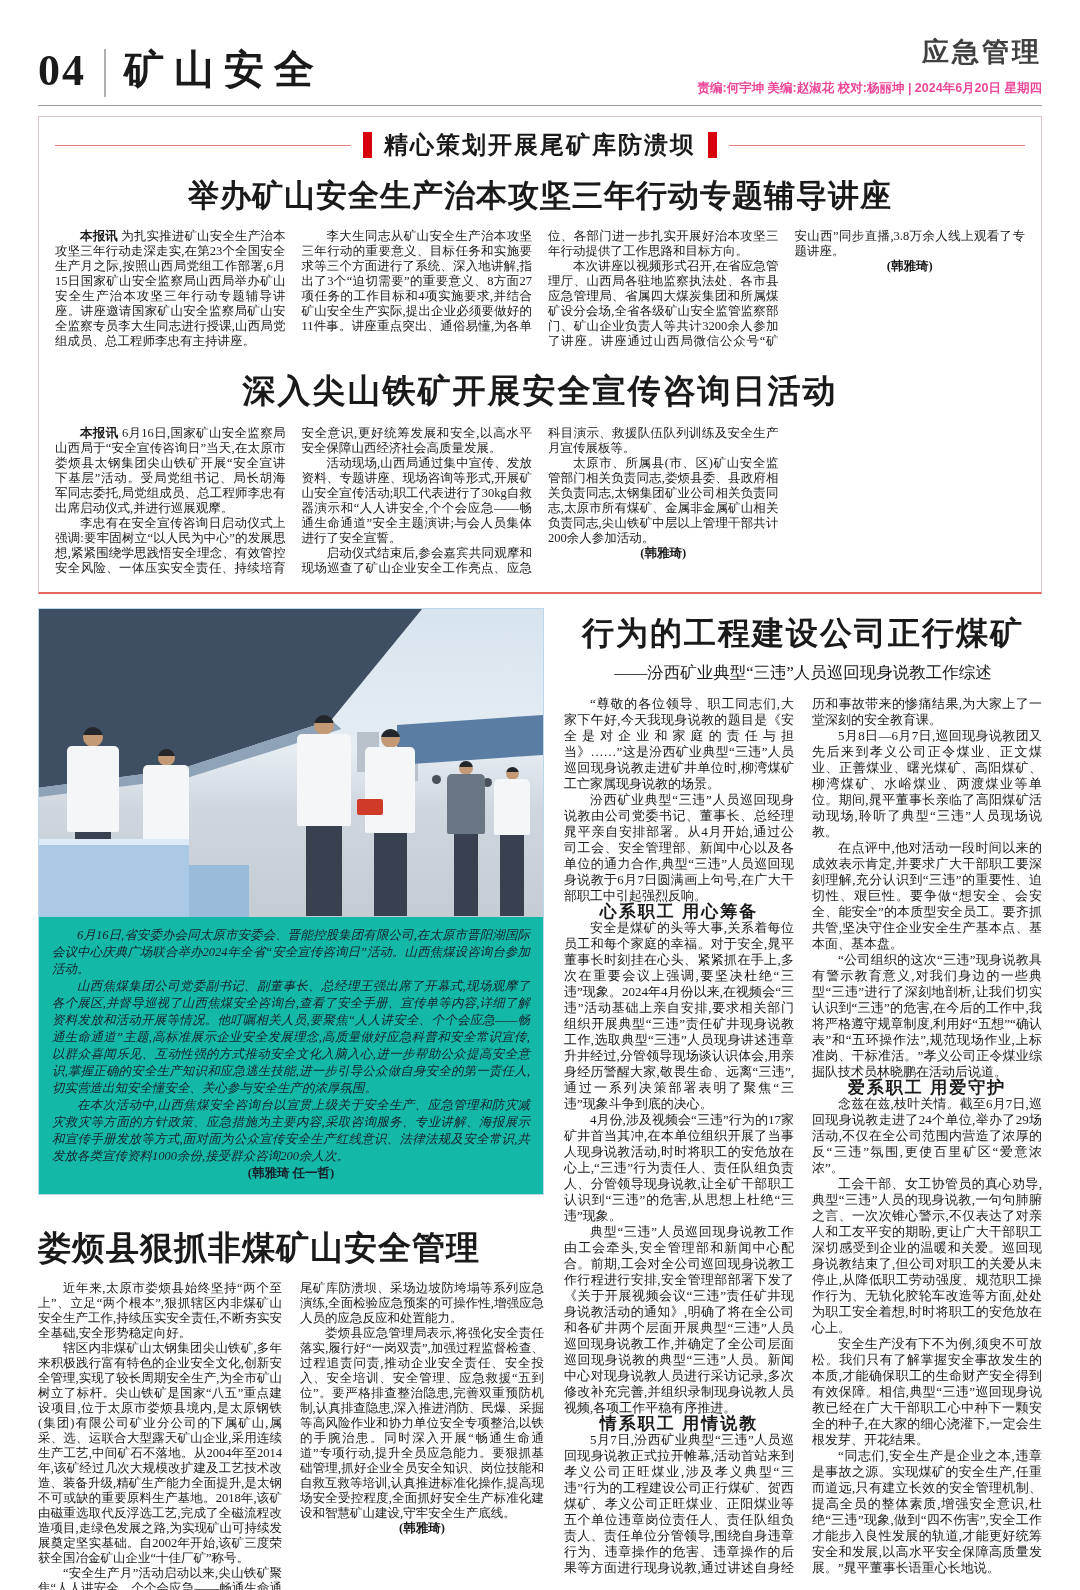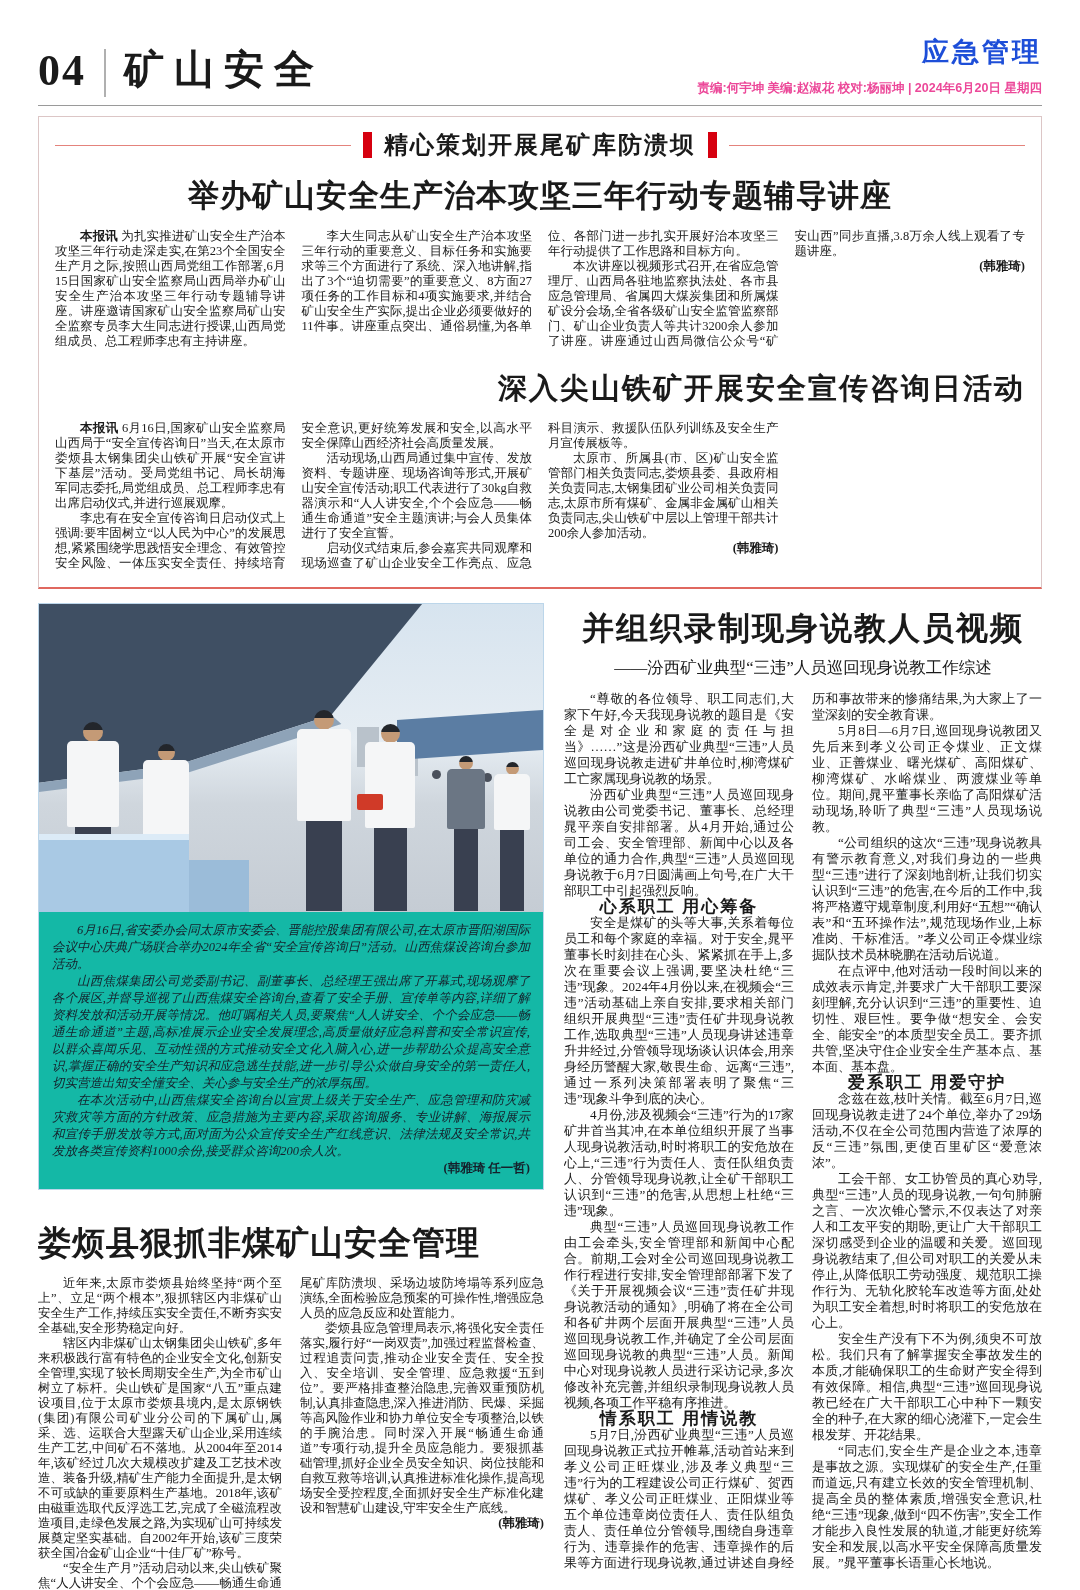--- a/index.html
+++ b/index.html
@@ -13,7 +13,7 @@
   .hdr-div{width:2px;height:48px;background:#b0b0b0;}
   .section-title{font-size:40px;font-weight:900;letter-spacing:10px;line-height:1;font-family:"Liberation Sans","DejaVu Sans",sans-serif;}
   .hdr-right{text-align:right;}
-  .masthead{font-size:27px;font-weight:900;color:#1d4ed8;letter-spacing:3px;font-family:"Liberation Sans","DejaVu Sans",sans-serif;}
+  .masthead{font-size:27px;font-weight:900;color:#404040;letter-spacing:3px;font-family:"Liberation Sans","DejaVu Sans",sans-serif;}
   .credits{font-size:12.5px;font-weight:700;color:#ec4899;margin-top:10px;font-family:"Liberation Sans","DejaVu Sans",sans-serif;}
 
   

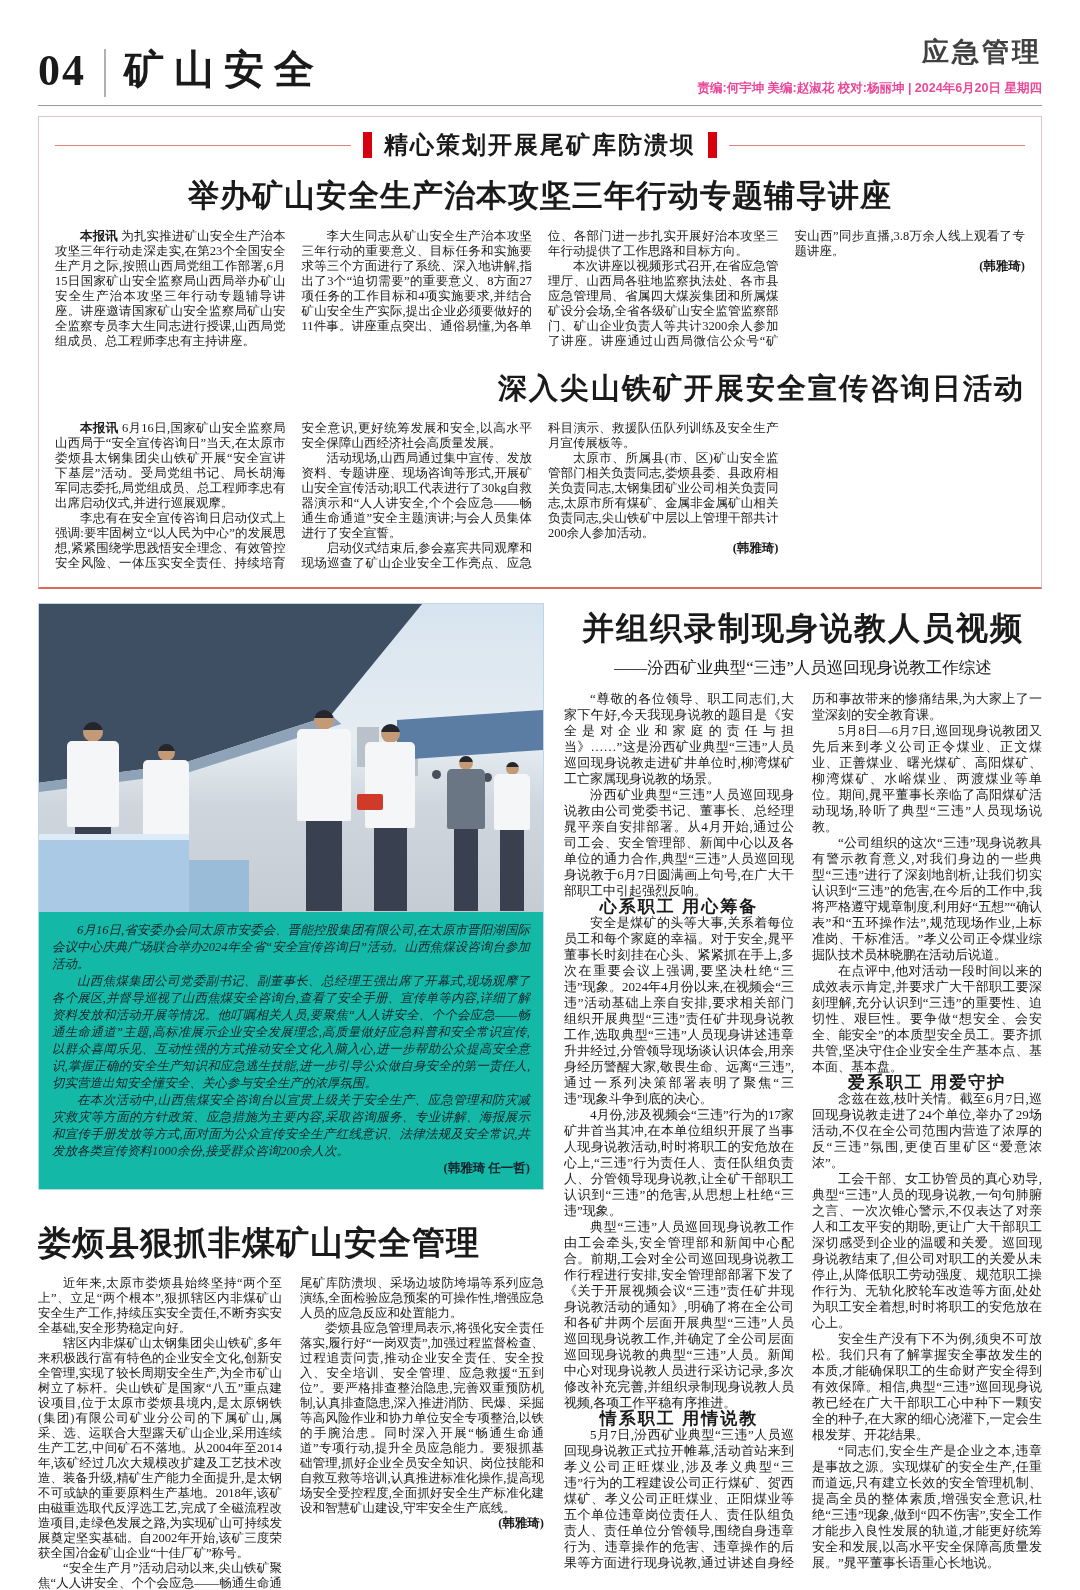--- a/index.html
+++ b/index.html
@@ -29,7 +29,7 @@
   .body-b{height:152px;}
   .cols4 p,.cols2 p{margin:0;text-indent:2em;}
   .lead{font-weight:900;}
-  .byline{font-weight:900;text-align:right;text-indent:0 !important;}
+  .byline{font-weight:900;text-align:center;text-indent:0 !important;}
 
   
   .bottom{display:flex;gap:20px;margin-top:14px;}

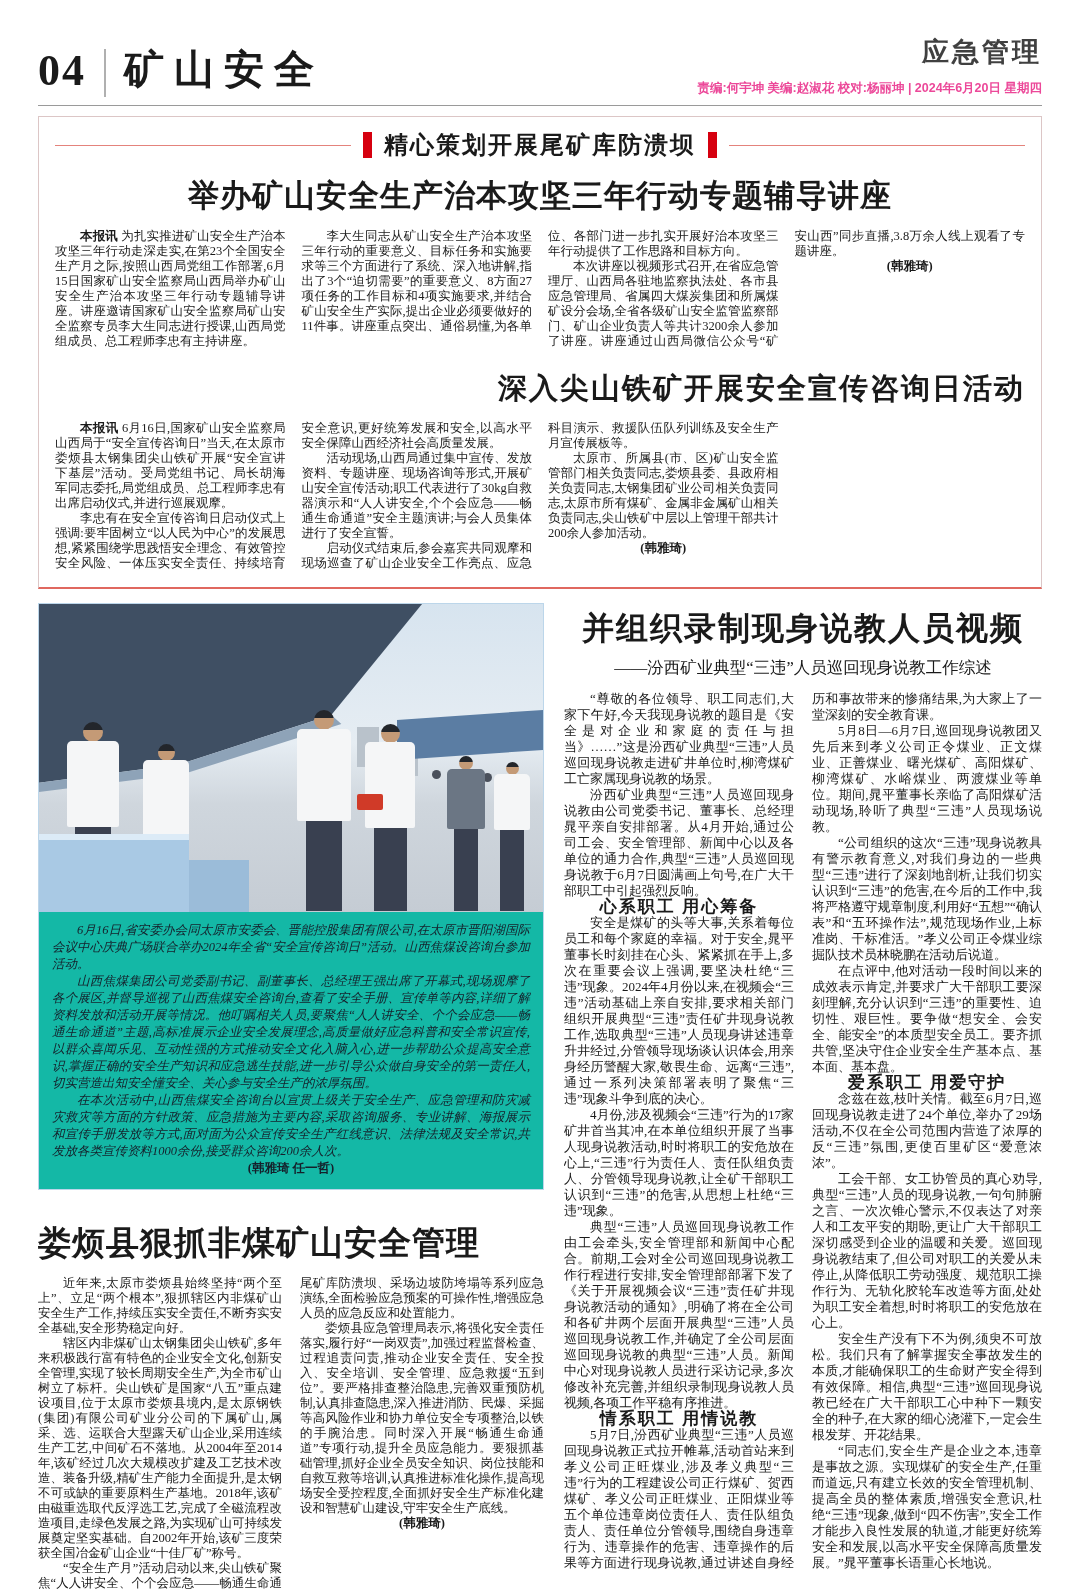--- a/index.html
+++ b/index.html
@@ -23,7 +23,7 @@
   .banner .bar{width:9px;height:26px;background:#d6000f;margin:0 12px;}
   .banner .btitle{font-size:24px;font-weight:900;letter-spacing:2px;font-family:"Liberation Sans","DejaVu Sans",sans-serif;}
   .headline-a{font-size:31px;font-weight:900;text-align:center;margin:14px 0 12px 0;letter-spacing:1px;}
-  .headline-b{font-size:29px;font-weight:900;text-align:right;margin:16px 0 12px 0;letter-spacing:2px;}
+  .headline-b{font-size:33px;font-weight:900;text-align:center;margin:16px 0 12px 0;letter-spacing:2px;}
   .cols4{column-count:4;column-gap:16px;column-fill:auto;font-size:12.5px;line-height:15px;text-align:justify;overflow:hidden;}
   .body-a{height:124px;}
   .body-b{height:152px;}

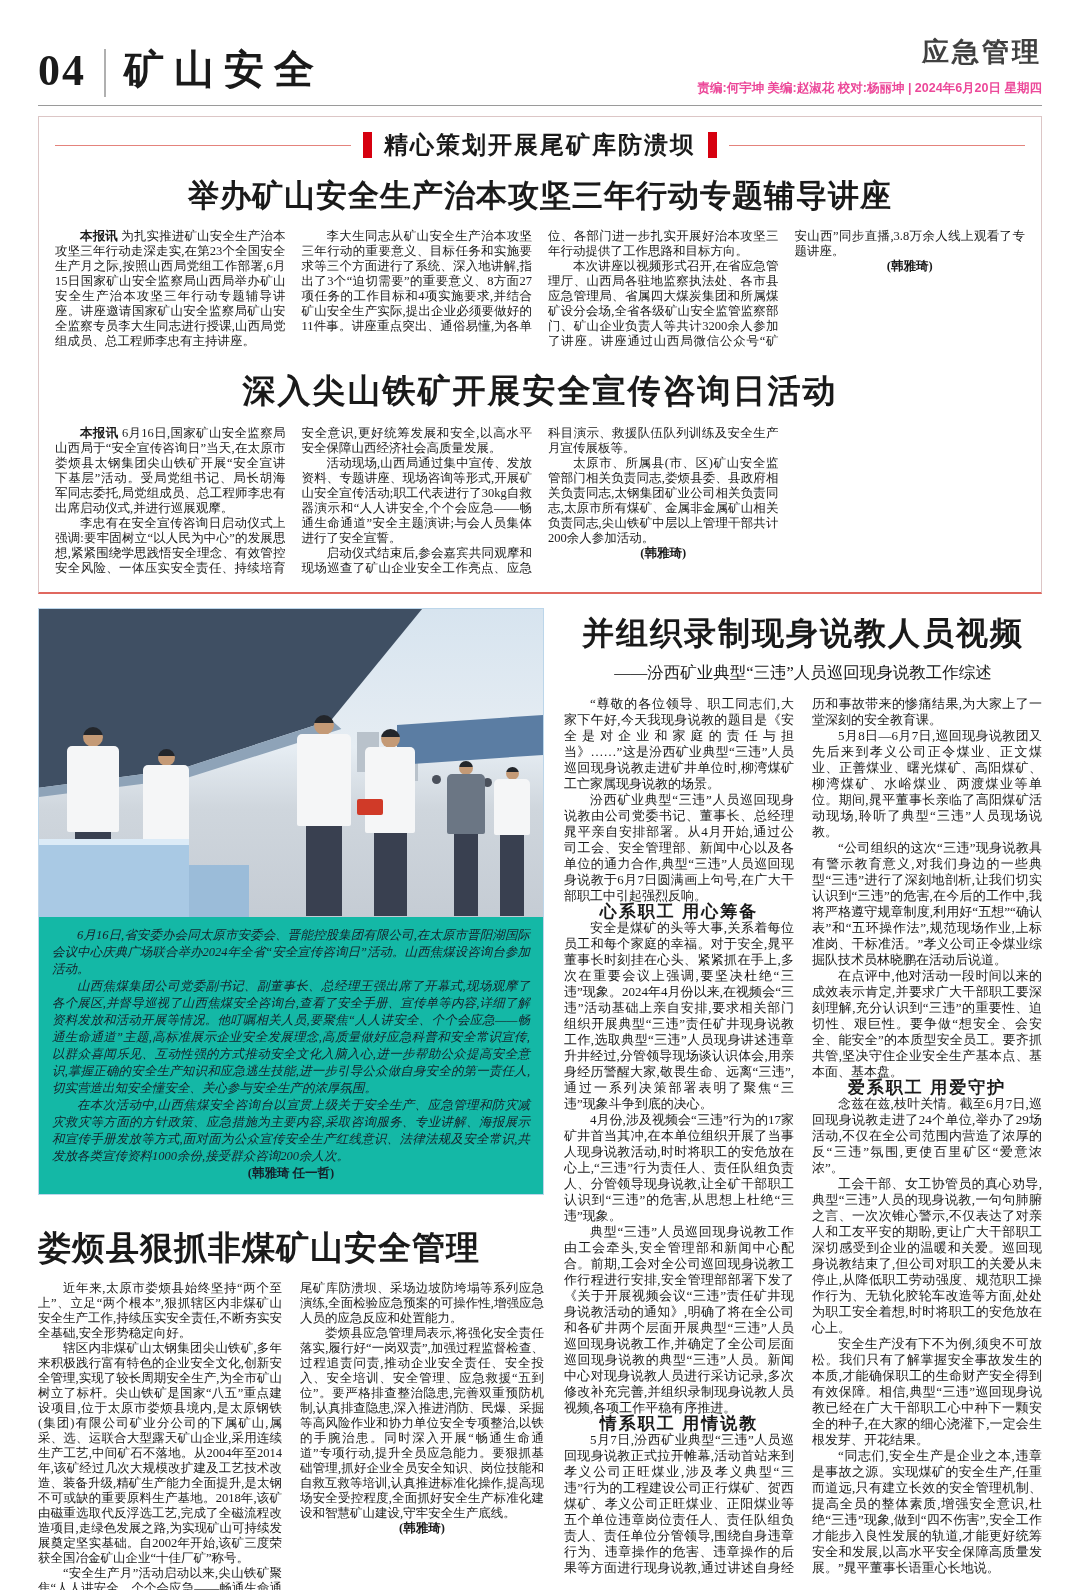--- a/index.html
+++ b/index.html
@@ -180,7 +180,7 @@
     </div>
 
     <div class="bcol-right">
-      <div class="headline-e">并组织录制现身说教人员视频</div>
+      <div class="headline-e">行为的工程建设公司正行煤矿</div>
       <div class="subtitle-e">——汾西矿业典型“三违”人员巡回现身说教工作综述</div>
       <div class="cols2 body-e">
         <p>“尊敬的各位领导、职工同志们,大家下午好,今天我现身说教的题目是《安全是对企业和家庭的责任与担当》……”这是汾西矿业典型“三违”人员巡回现身说教走进矿井单位时,柳湾煤矿工亡家属现身说教的场景。</p>

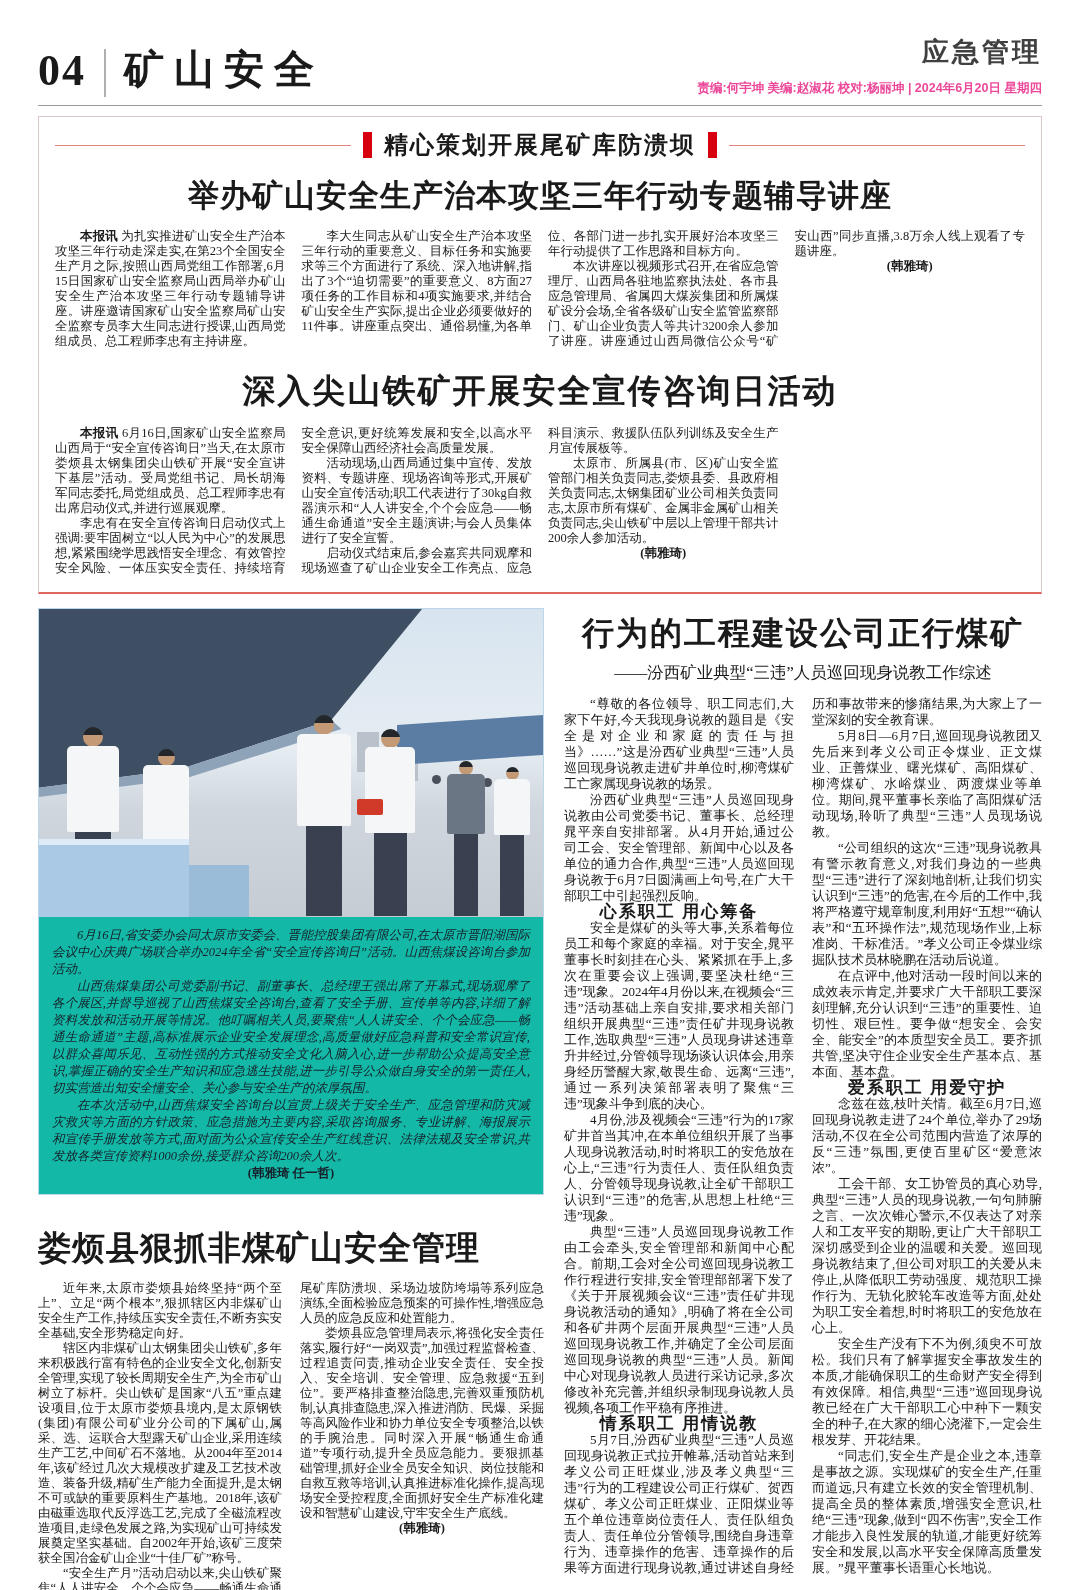--- a/index.html
+++ b/index.html
@@ -192,8 +192,8 @@
         <p class="subhead">情系职工 用情说教</p>
         <p>5月7日,汾西矿业典型“三违”人员巡回现身说教正式拉开帷幕,活动首站来到孝义公司正旺煤业,涉及孝义典型“三违”行为的工程建设公司正行煤矿、贺西煤矿、孝义公司正旺煤业、正阳煤业等五个单位违章岗位责任人、责任队组负责人、责任单位分管领导,围绕自身违章行为、违章操作的危害、违章操作的后果等方面进行现身说教,通过讲述自身经历和事故带来的惨痛结果,为大家上了一堂深刻的安全教育课。</p>
         <p>5月8日—6月7日,巡回现身说教团又先后来到孝义公司正令煤业、正文煤业、正善煤业、曙光煤矿、高阳煤矿、柳湾煤矿、水峪煤业、两渡煤业等单位。期间,晁平董事长亲临了高阳煤矿活动现场,聆听了典型“三违”人员现场说教。</p>
+        <p>在点评中,他对活动一段时间以来的成效表示肯定,并要求广大干部职工要深刻理解,充分认识到“三违”的重要性、迫切性、艰巨性。要争做“想安全、会安全、能安全”的本质型安全员工。要齐抓共管,坚决守住企业安全生产基本点、基本面、基本盘。</p>
         <p>“公司组织的这次“三违”现身说教具有警示教育意义,对我们身边的一些典型“三违”进行了深刻地剖析,让我们切实认识到“三违”的危害,在今后的工作中,我将严格遵守规章制度,利用好“五想”“确认表”和“五环操作法”,规范现场作业,上标准岗、干标准活。”孝义公司正令煤业综掘队技术员林晓鹏在活动后说道。</p>
-        <p>在点评中,他对活动一段时间以来的成效表示肯定,并要求广大干部职工要深刻理解,充分认识到“三违”的重要性、迫切性、艰巨性。要争做“想安全、会安全、能安全”的本质型安全员工。要齐抓共管,坚决守住企业安全生产基本点、基本面、基本盘。</p>
         <p class="subhead">爱系职工 用爱守护</p>
         <p>念兹在兹,枝叶关情。截至6月7日,巡回现身说教走进了24个单位,举办了29场活动,不仅在全公司范围内营造了浓厚的反“三违”氛围,更使百里矿区“爱意浓浓”。</p>
         <p>工会干部、女工协管员的真心劝导,典型“三违”人员的现身说教,一句句肺腑之言、一次次锥心警示,不仅表达了对亲人和工友平安的期盼,更让广大干部职工深切感受到企业的温暖和关爱。巡回现身说教结束了,但公司对职工的关爱从未停止,从降低职工劳动强度、规范职工操作行为、无轨化胶轮车改造等方面,处处为职工安全着想,时时将职工的安危放在心上。</p>

